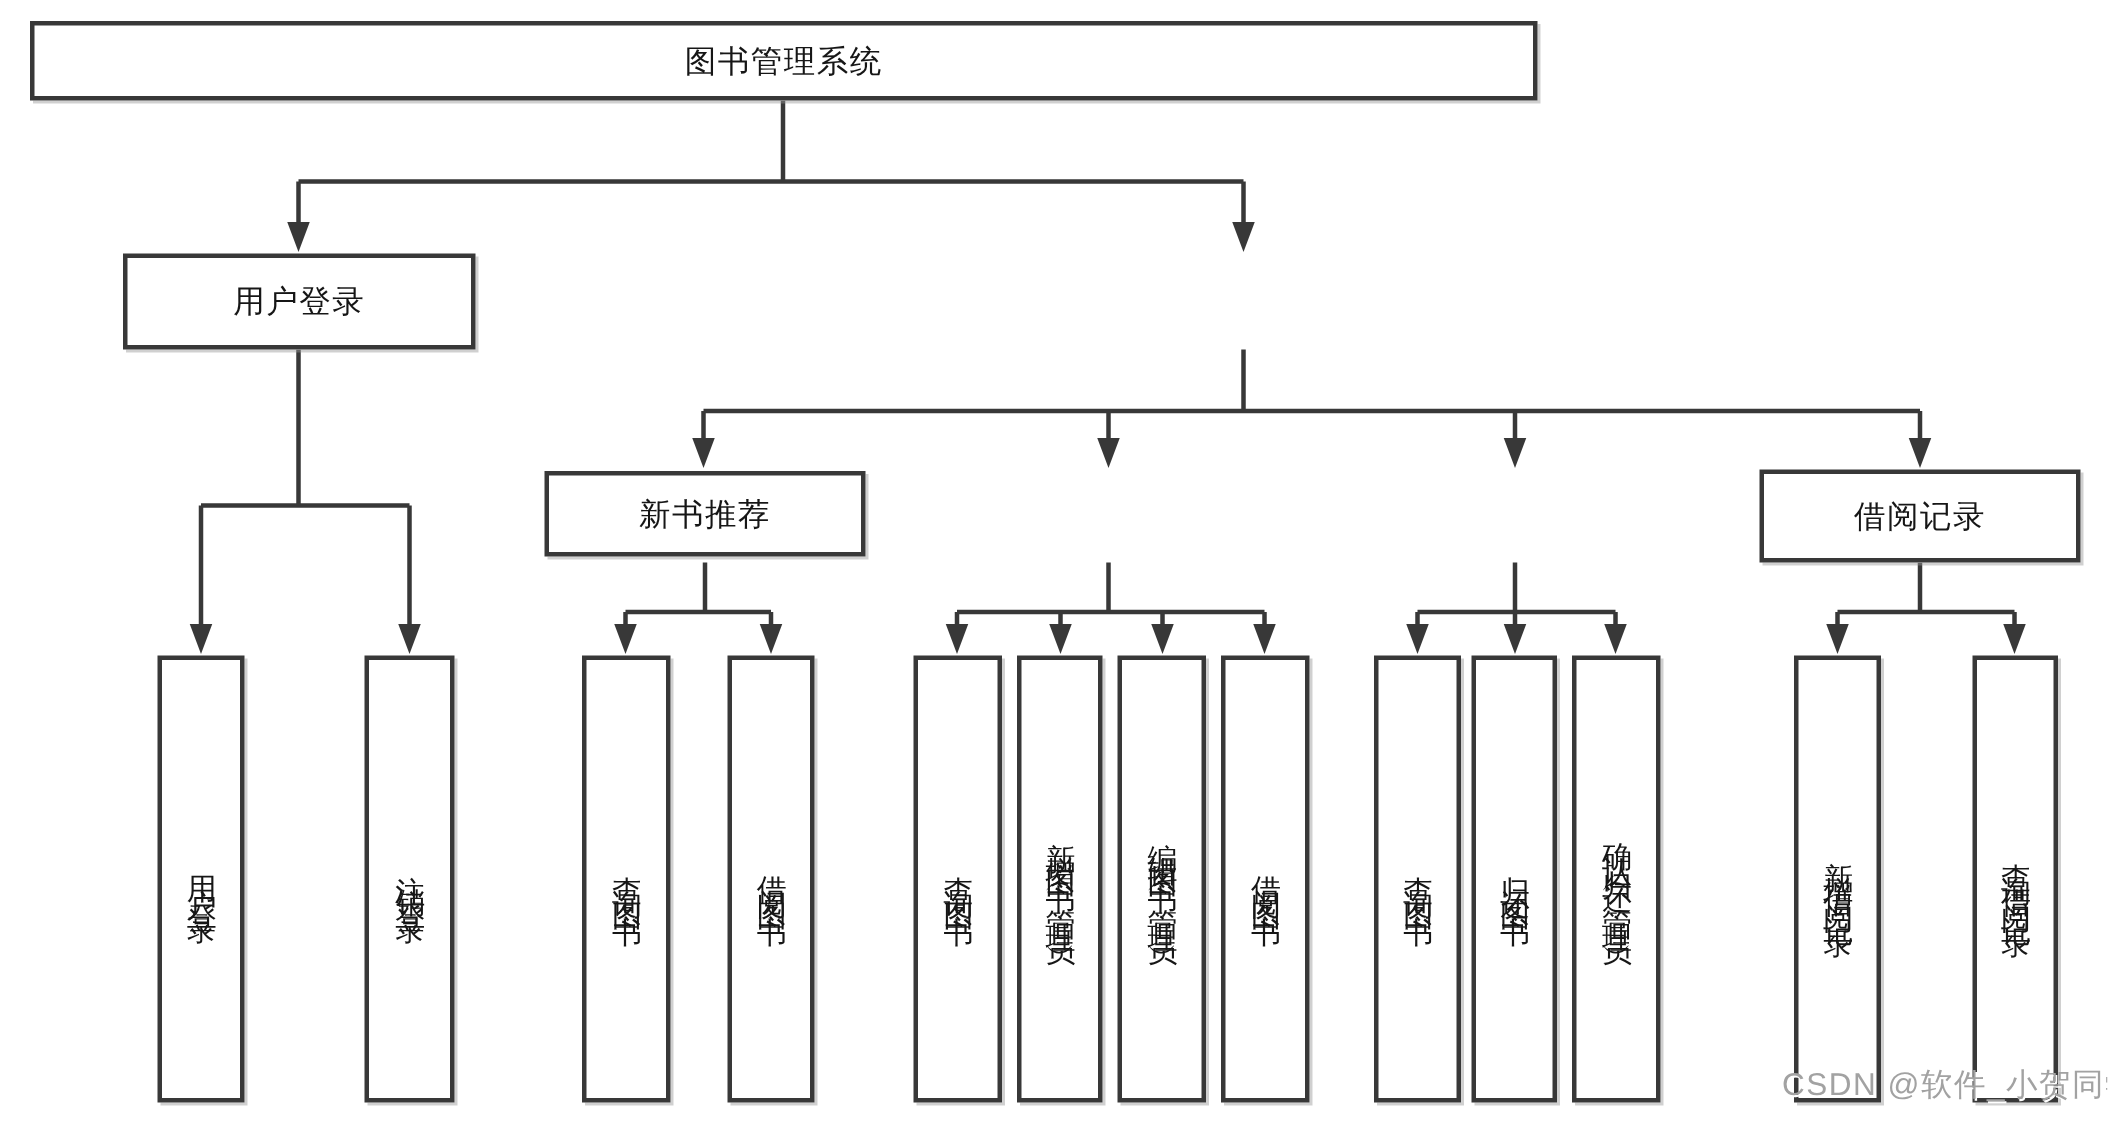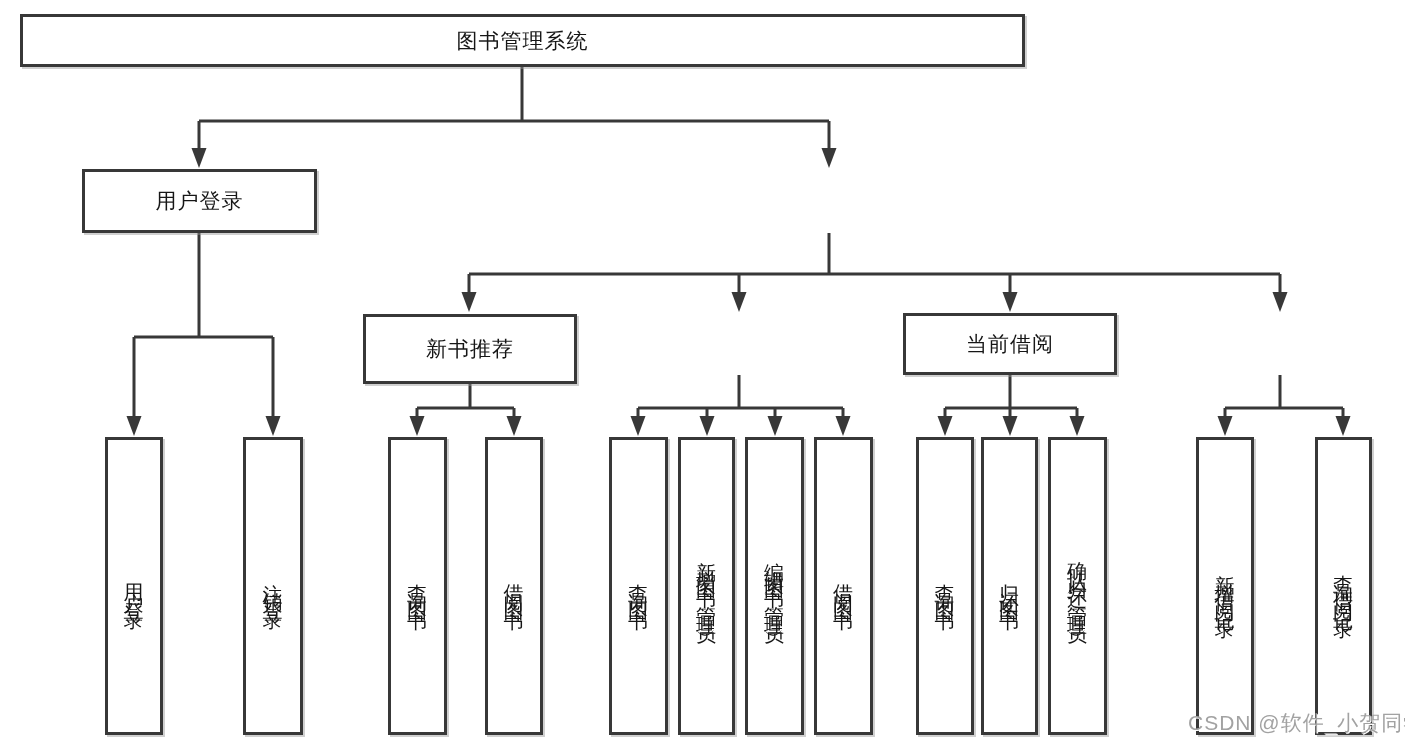--- a/index.html
+++ b/index.html
@@ -83,7 +83,7 @@
 
   <div class="node" style="left:82px;top:169px;width:235px;height:64px;">用户登录</div>
 
-  <div class="node" style="left:363px;top:314px;width:214px;height:70px;">新书推荐</div>
+  <div class="node" style="left:363px;top:314px;width:214px;height:57px;">新书推荐</div>
   <div class="node" style="left:903px;top:313px;width:214px;height:62px;">当前借阅</div>
 
   <div class="node leaf" style="left:105px;top:437px;width:58px;height:298px;">

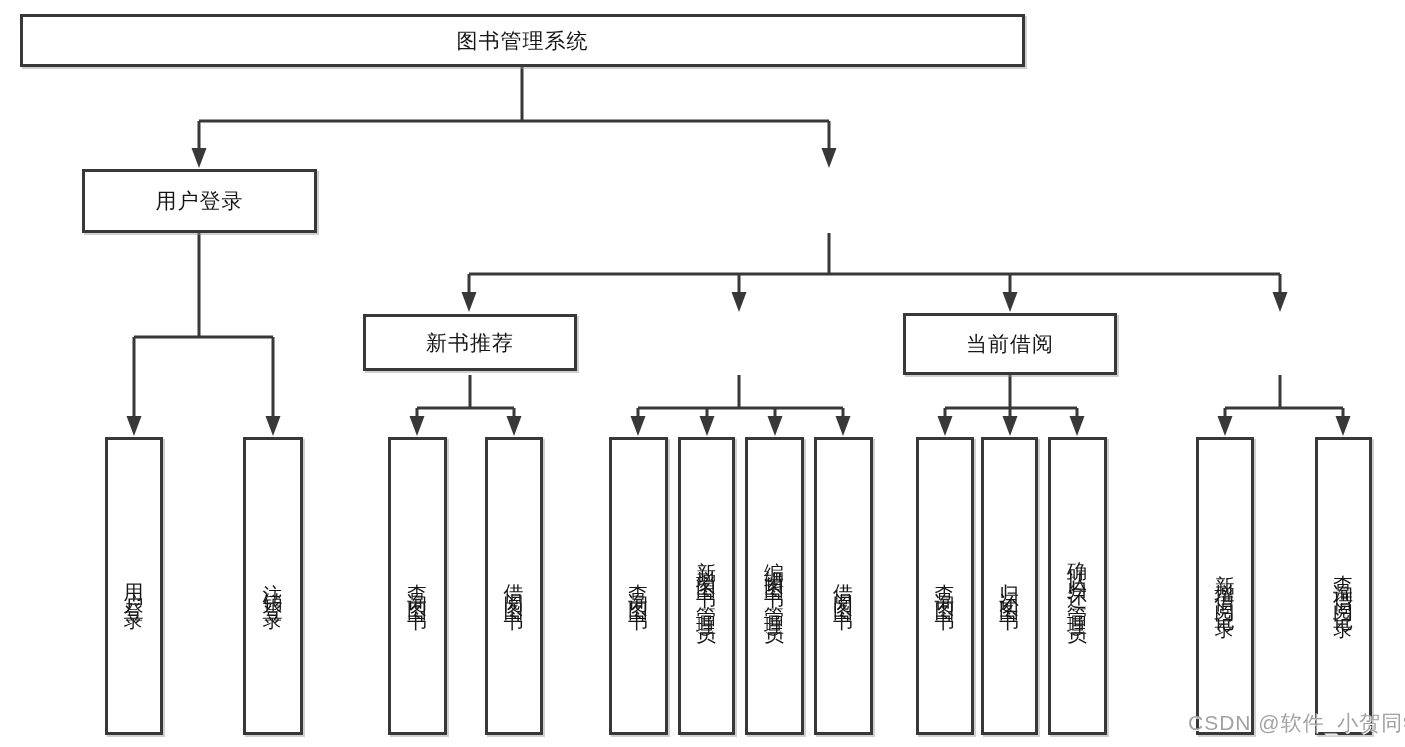--- a/index.html
+++ b/index.html
@@ -84,7 +84,6 @@
   <div class="node" style="left:82px;top:169px;width:235px;height:64px;">用户登录</div>
 
   <div class="node" style="left:363px;top:314px;width:214px;height:57px;">新书推荐</div>
-  <div class="node" style="left:903px;top:313px;width:214px;height:62px;">当前借阅</div>
 
   <div class="node leaf" style="left:105px;top:437px;width:58px;height:298px;">
     <span class="vtext">用户登录</span>

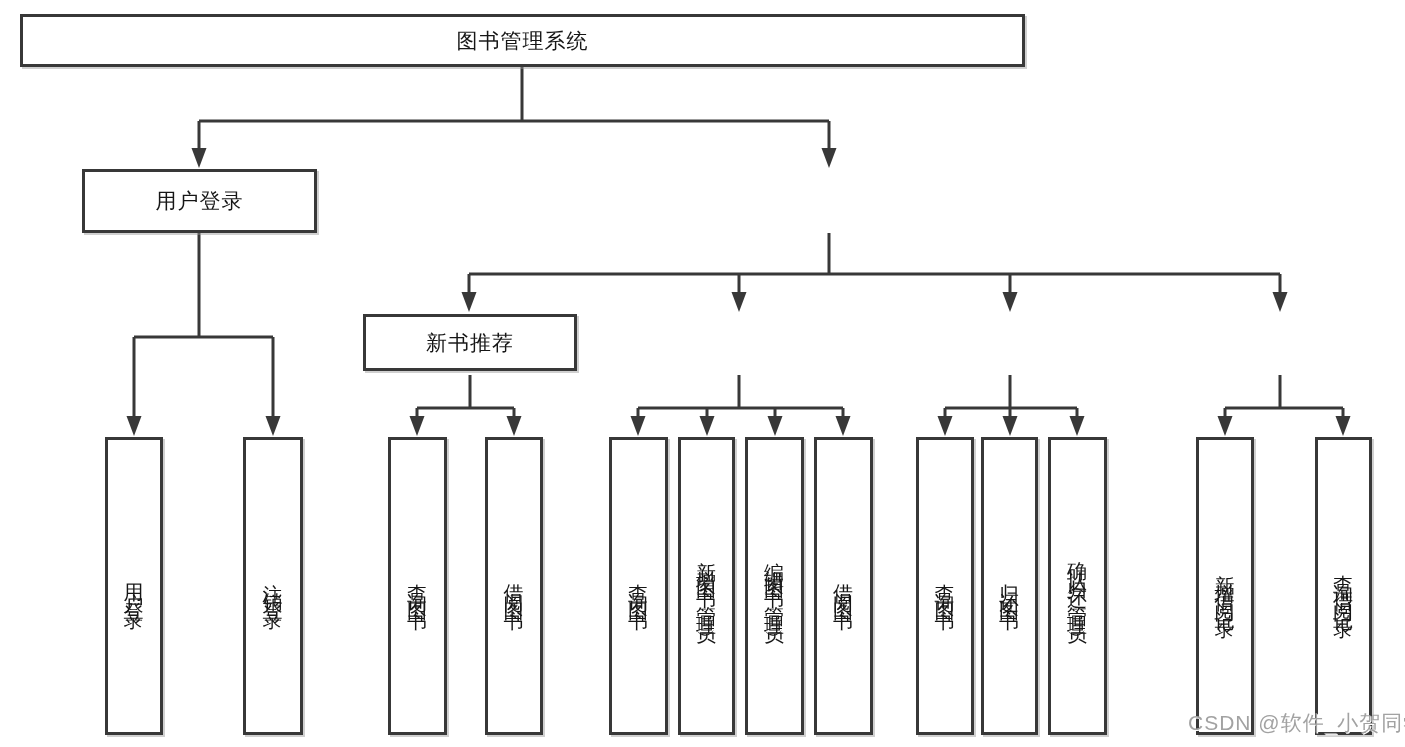--- a/index.html
+++ b/index.html
@@ -84,6 +84,7 @@
   <div class="node" style="left:82px;top:169px;width:235px;height:64px;">用户登录</div>
 
   <div class="node" style="left:363px;top:314px;width:214px;height:57px;">新书推荐</div>
+  <div class="node" style="left:1173px;top:313px;width:214px;height:62px;">借阅记录</div>
 
   <div class="node leaf" style="left:105px;top:437px;width:58px;height:298px;">
     <span class="vtext">用户登录</span>

